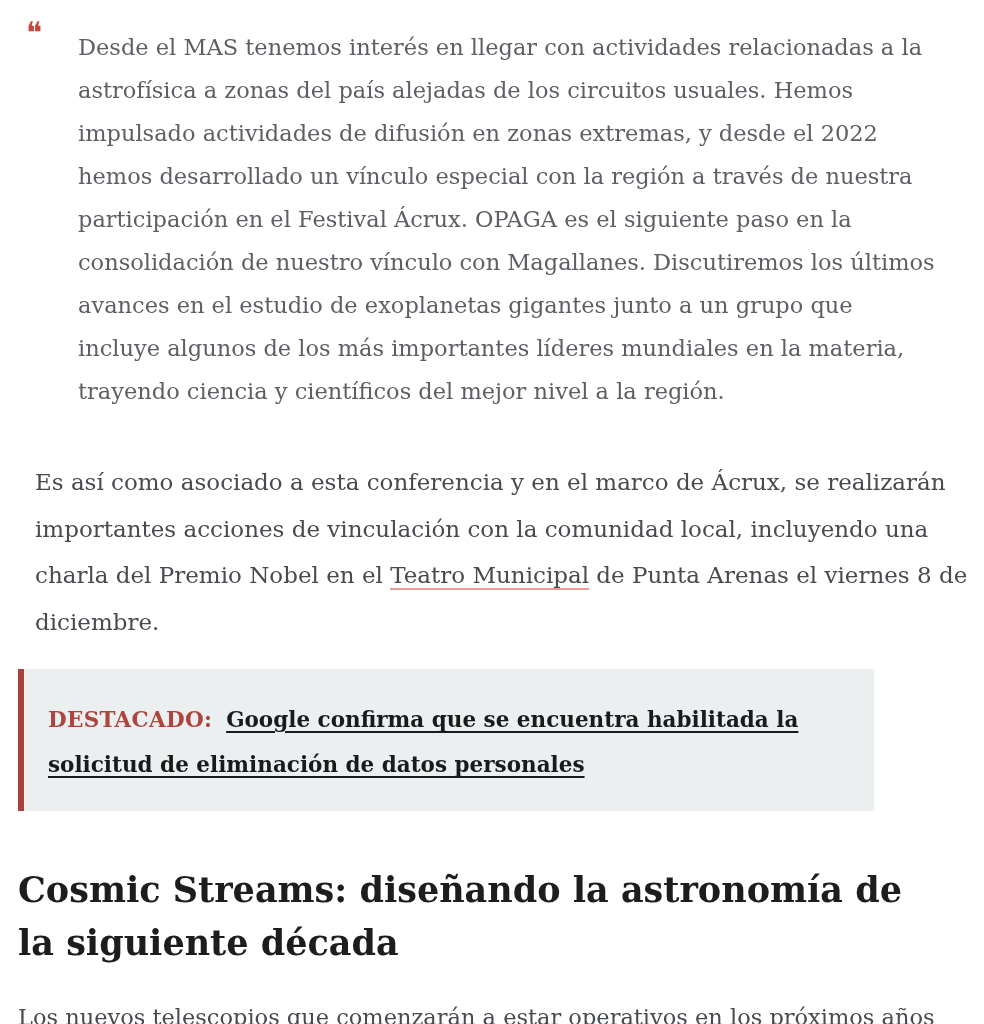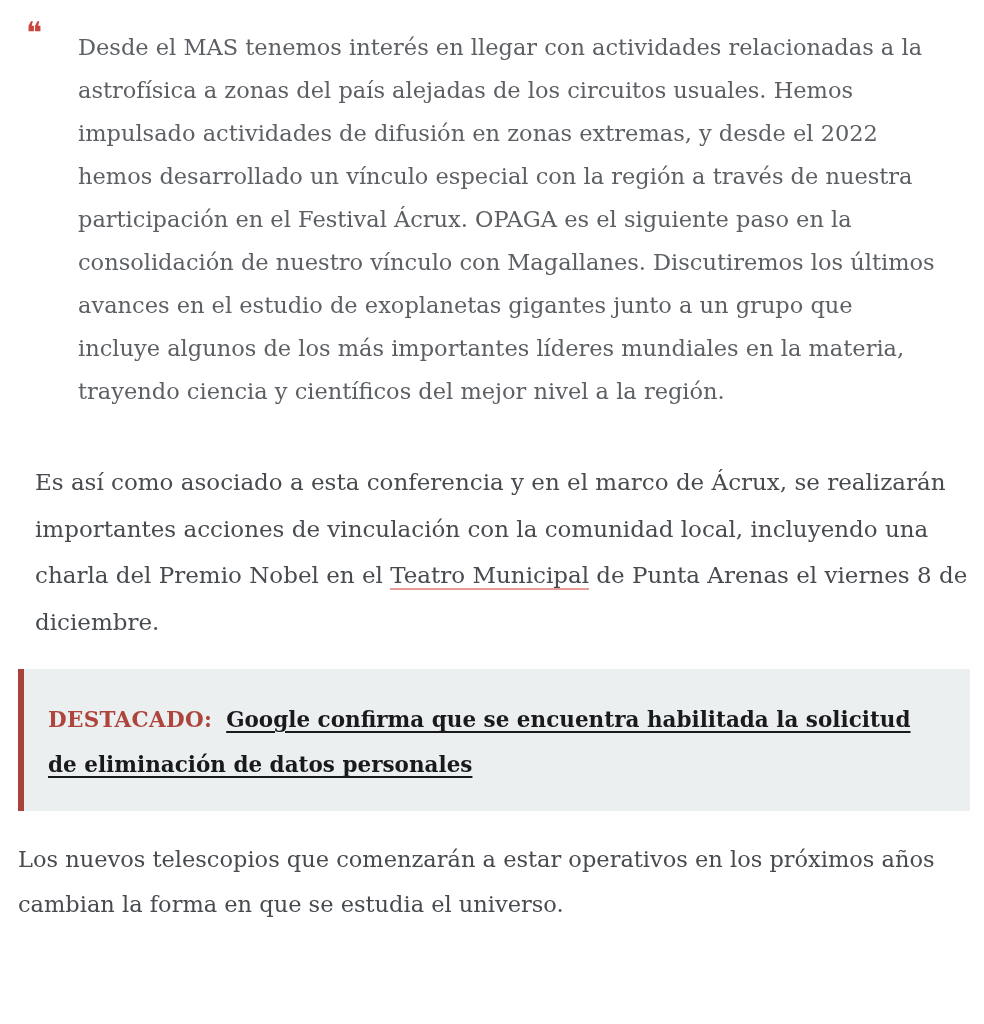--- a/index.html
+++ b/index.html
@@ -54,7 +54,7 @@
   .highlight-box {
     box-sizing: border-box;
     margin: 24px 0 0 0;
-    width: 952px;
+    width: 856px;
     background: #eceff0;
     border-left: 6px solid #a8423b;
     padding: 28px 30px 24px 24px;

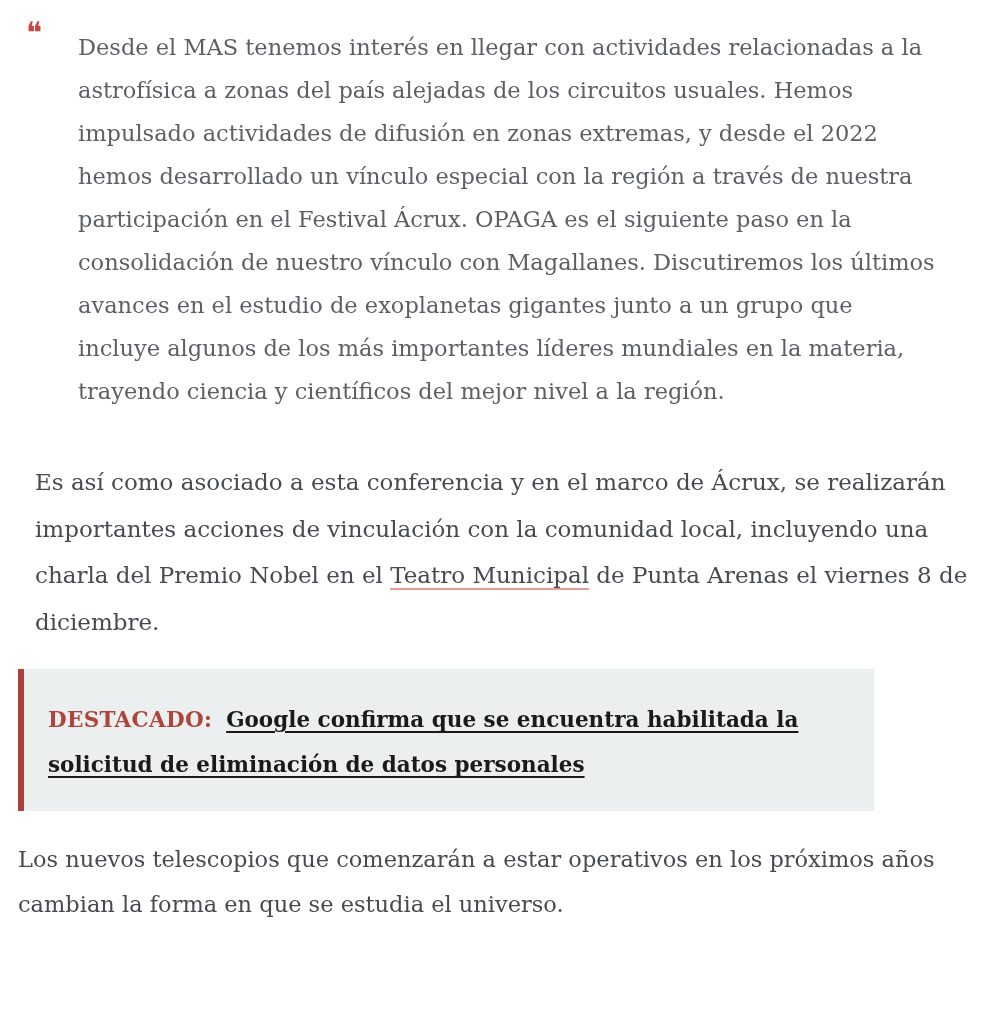--- a/index.html
+++ b/index.html
@@ -105,6 +105,7 @@
     <span class="destacado-label">DESTACADO:</span><a class="destacado-link">Google confirma que se encuentra habilitada la solicitud de eliminación de datos personales</a>
   </aside>
 
+  <h2 class="section-heading">Cosmic Streams: diseñando la astronomía de la siguiente década</h2>
 
   <p class="para-2">Los nuevos telescopios que comenzarán a estar operativos en los próximos años cambian la forma en que se estudia el universo.</p>
 

